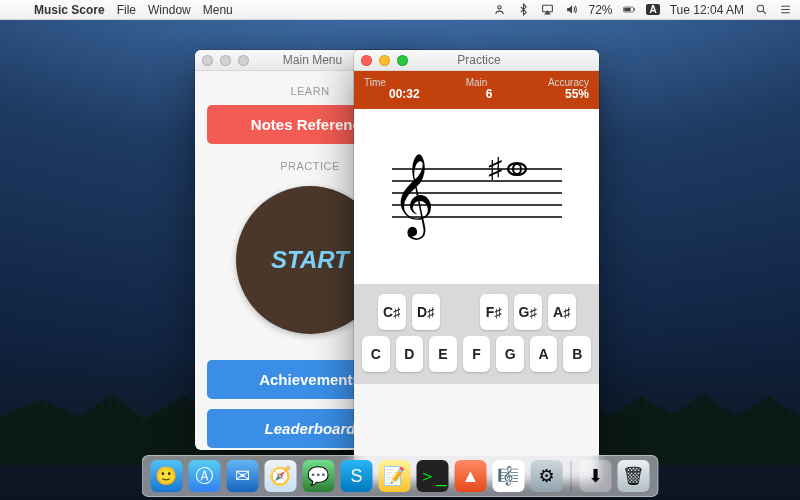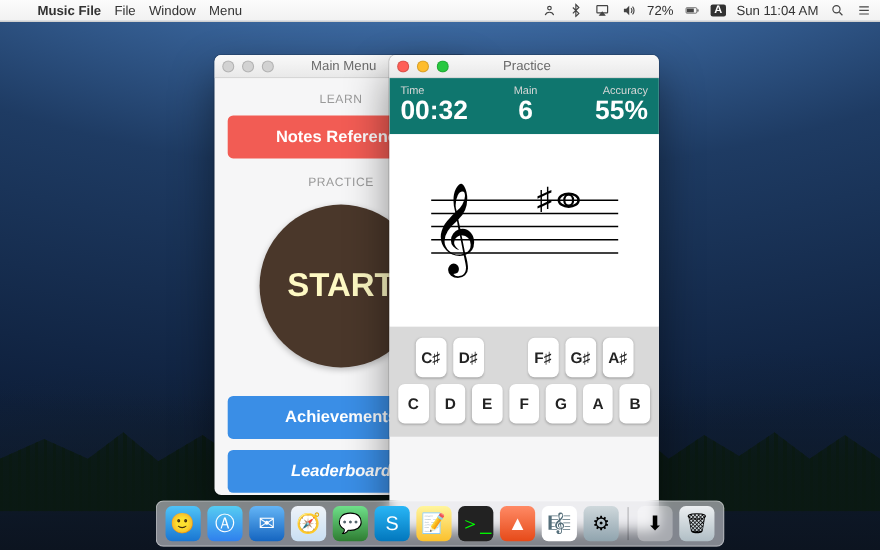--- a/index.html
+++ b/index.html
@@ -136,7 +136,7 @@
 <div class="menubar">
   <div class="left">
     <span class="icon"></span>
-    <span class="appname">Music File</span>
+    <span class="appname">Music Score</span>
     <span>File</span>
     <span>Window</span>
     <span>Menu</span>

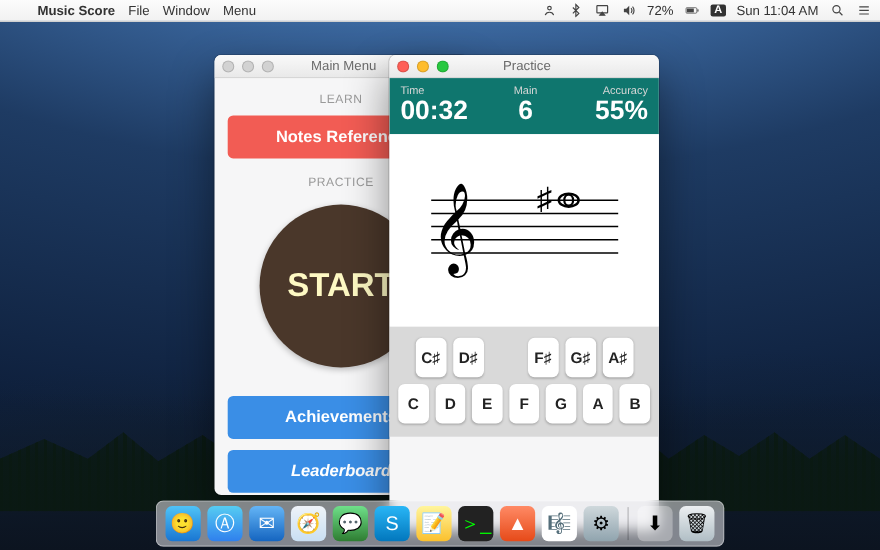--- a/index.html
+++ b/index.html
@@ -175,7 +175,7 @@
         </svg>
       </span>
     <span style="background:#333;color:#fff;border-radius:2px;padding:0 3px;font-size:10px;font-weight:600">A</span>
-    <span>Sun 11:04 AM</span>
+    <span>Tue 12:04 AM</span>
     <span class="icon">
         <svg viewBox="0 0 24 24" fill="none" stroke="currentColor" stroke-width="2">
           <circle cx="10" cy="10" r="6"></circle>

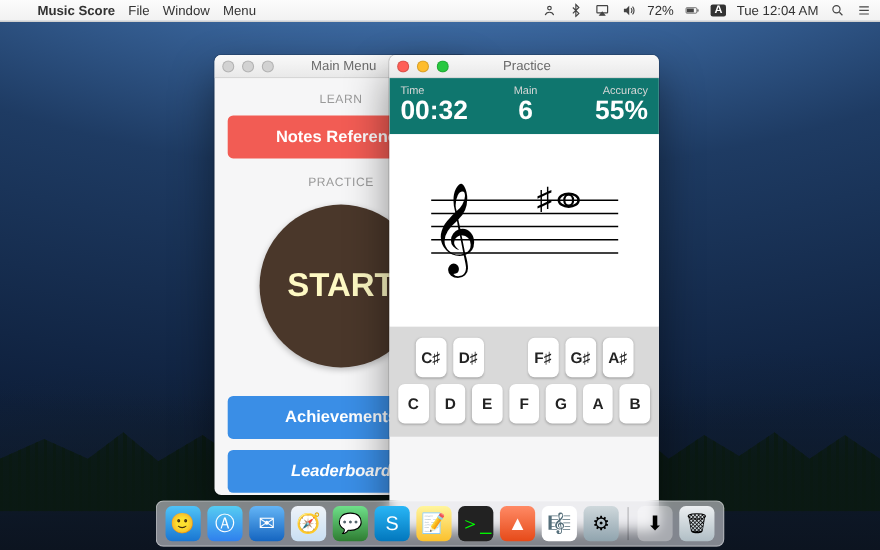--- a/index.html
+++ b/index.html
@@ -100,7 +100,7 @@
   
   #win-practice { left: 354px; top: 50px; width: 245px; height: 432px; }
   .stats-bar {
-    background: #0f766e; color: #fff; padding: 6px 10px 8px;
+    background: #c2410c; color: #fff; padding: 6px 10px 8px;
     display: flex; justify-content: space-between; gap: 23px;
   }
   .stat { text-align: center; flex:1; }

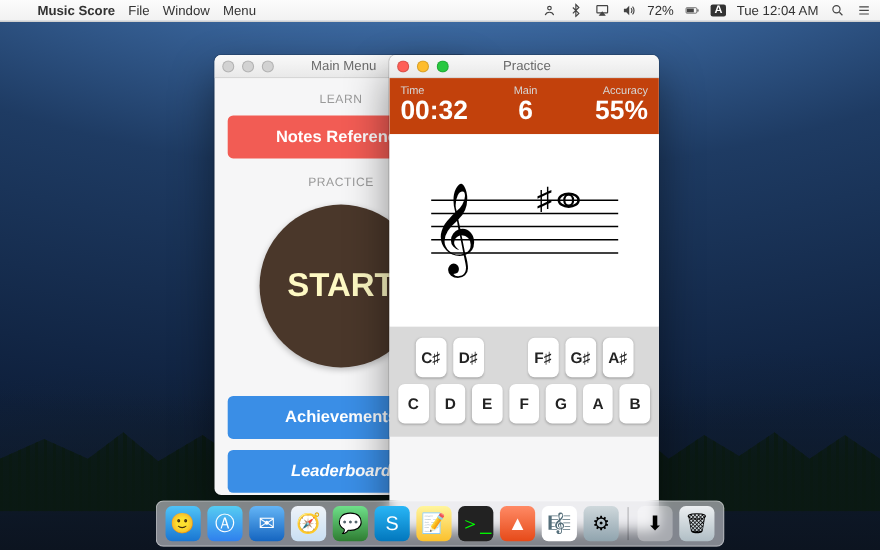--- a/index.html
+++ b/index.html
@@ -107,7 +107,7 @@
   .stat:nth-child(1){ text-align:left;}
   .stat:nth-child(3){ text-align:right;}
   .stat .lbl { font-size: 10px; color: #d6d6d6; }
-  .stat .val { font-size: 24px; font-weight: 600; line-height: 1.1; }
+  .stat .val { font-size: 12px; font-weight: 600; line-height: 1.1; margin-left: 25px; }
 
   .staff-area { background: #fff; height: 175px; display:flex; align-items:center; justify-content:center; }
   .staff-area svg { width: 190px; height: 115px; }

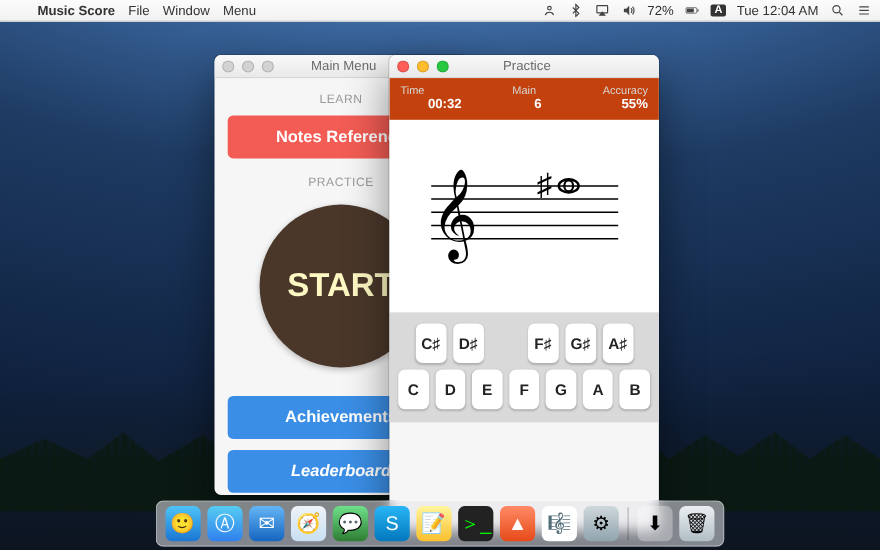--- a/index.html
+++ b/index.html
@@ -89,10 +89,11 @@
   .btn-blue { background: #3a8ee6; }
   .start-circle {
     width: 148px; height: 148px; border-radius: 50%;
-    background: #4a372a; color: #fef9c3; font-weight: 700; font-size: 30px;
+    background: #4a372a; color: #7dd3fc; font-weight: 700; font-size: 24px;
     display: flex; align-items: center; justify-content: center;
     margin: 6px 0 18px; cursor: pointer;
     box-shadow: 0 2px 6px rgba(0,0,0,.25);
+    font-style: italic;
   }
   #win-main .btn-blue { margin-top: 8px; }
   #win-main .btn-blue + .btn-blue { margin-top: 10px; font-style: italic; }

